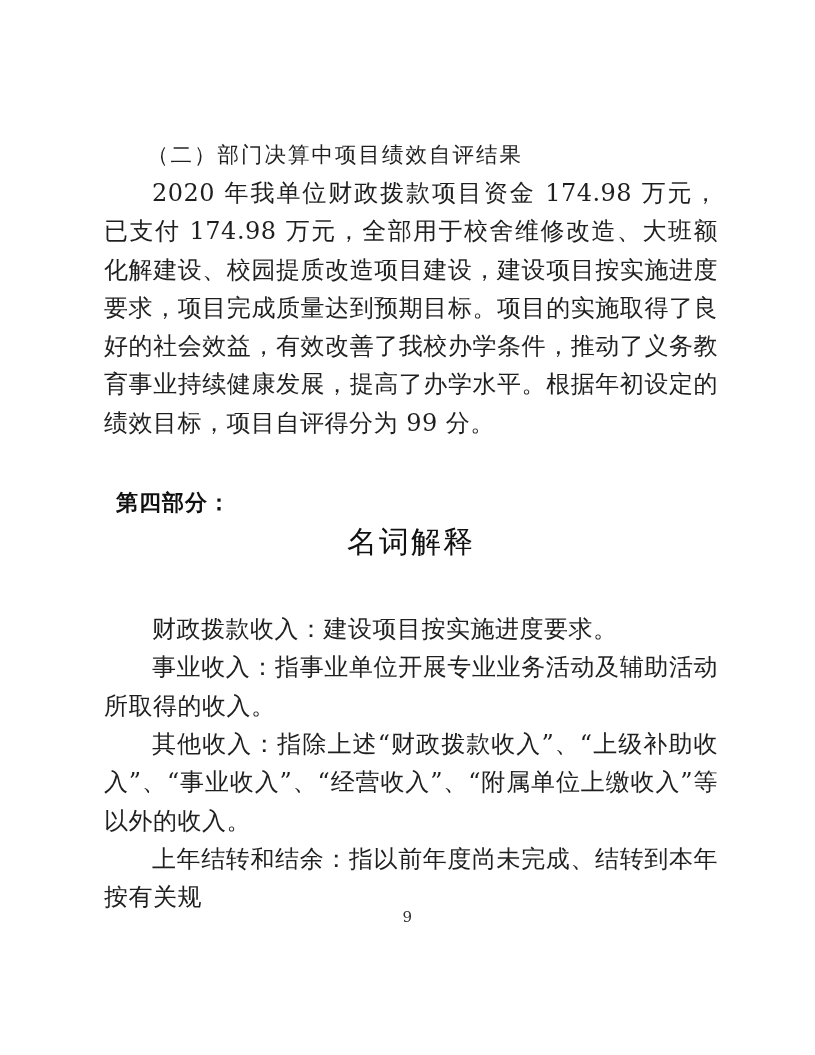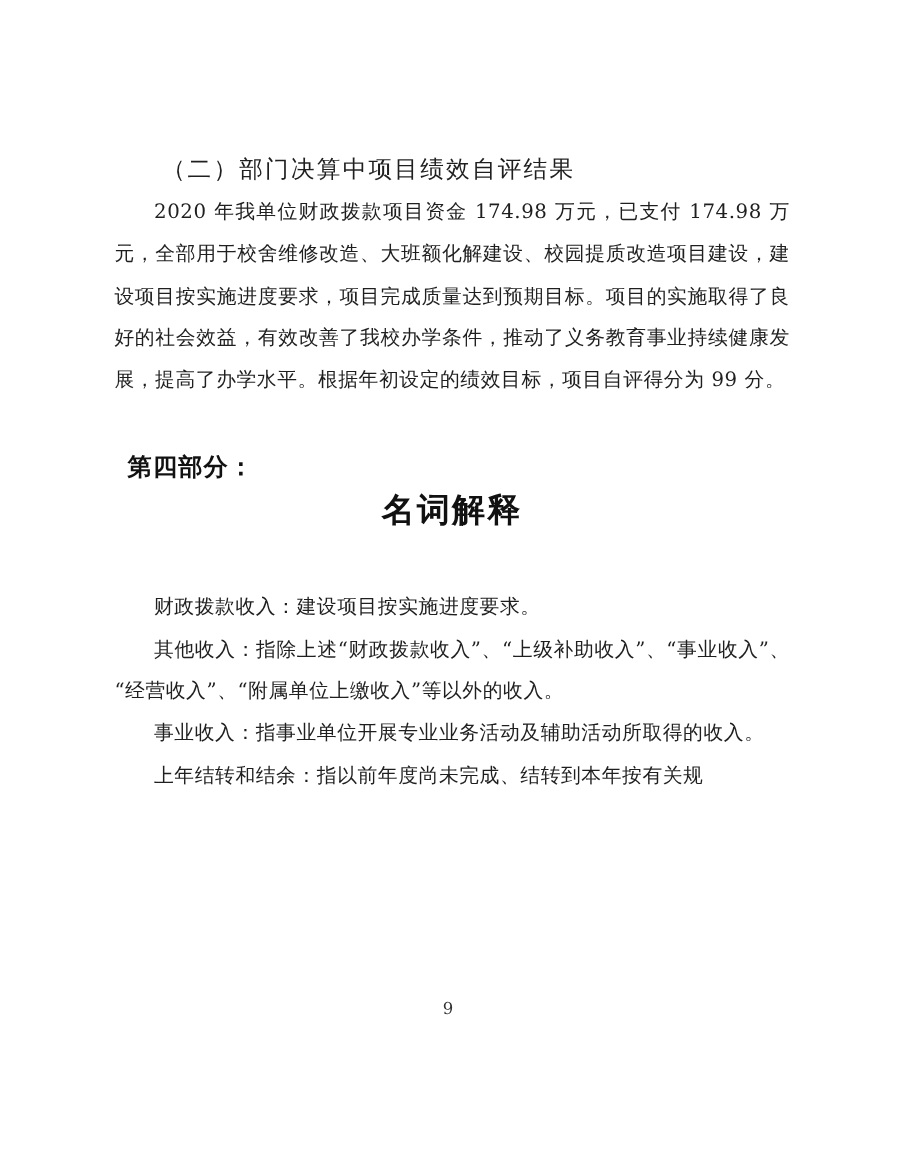--- a/index.html
+++ b/index.html
@@ -33,7 +33,7 @@
   }
   .body-text {
     margin: 0;
-    font-size: 18px;
+    font-size: 24px;
     line-height: 38.3px;
     text-indent: 2em;
     text-align: justify;

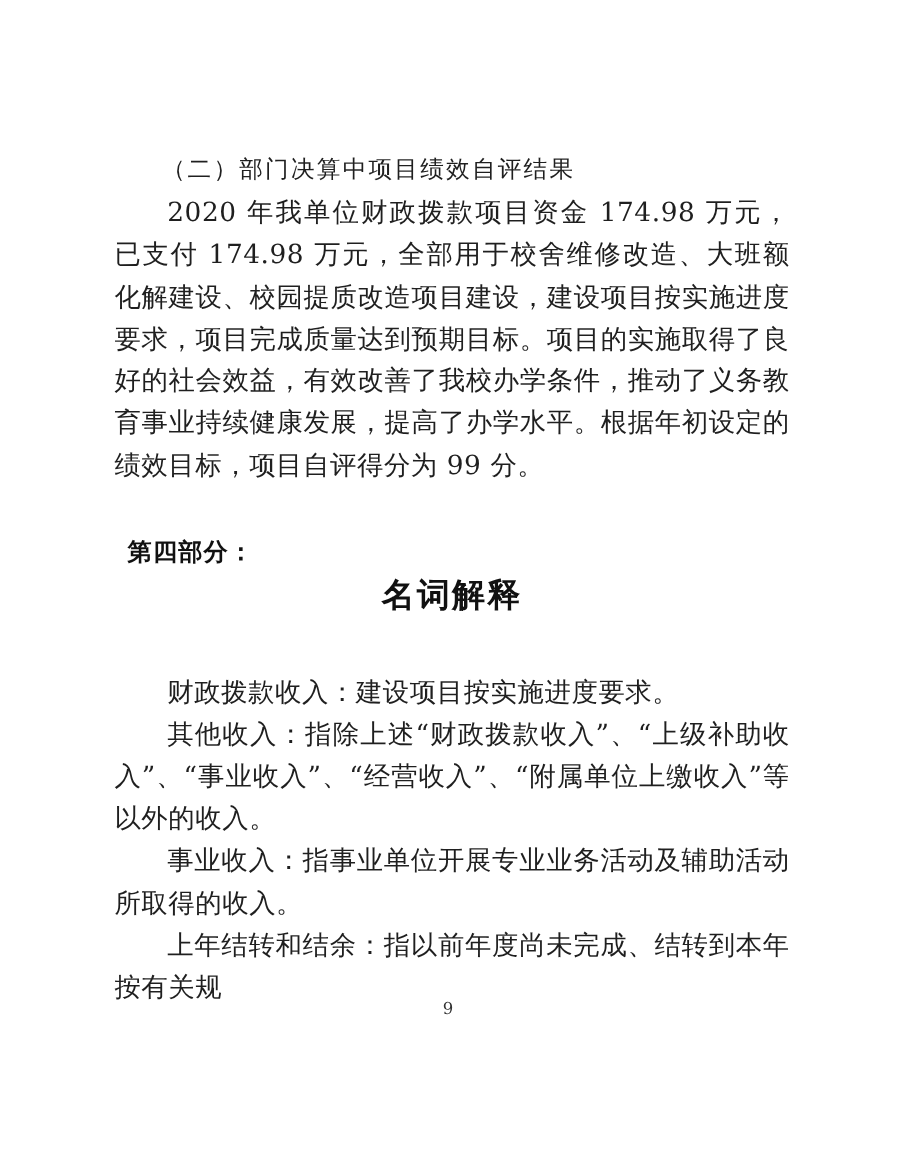--- a/index.html
+++ b/index.html
@@ -54,7 +54,7 @@
     margin: 6px 0 0 0;
     font-size: 30px;
     line-height: 36px;
-    font-weight: 700;
+    font-weight: 400;
     text-align: center;
     color: #111111;
     letter-spacing: 2px;

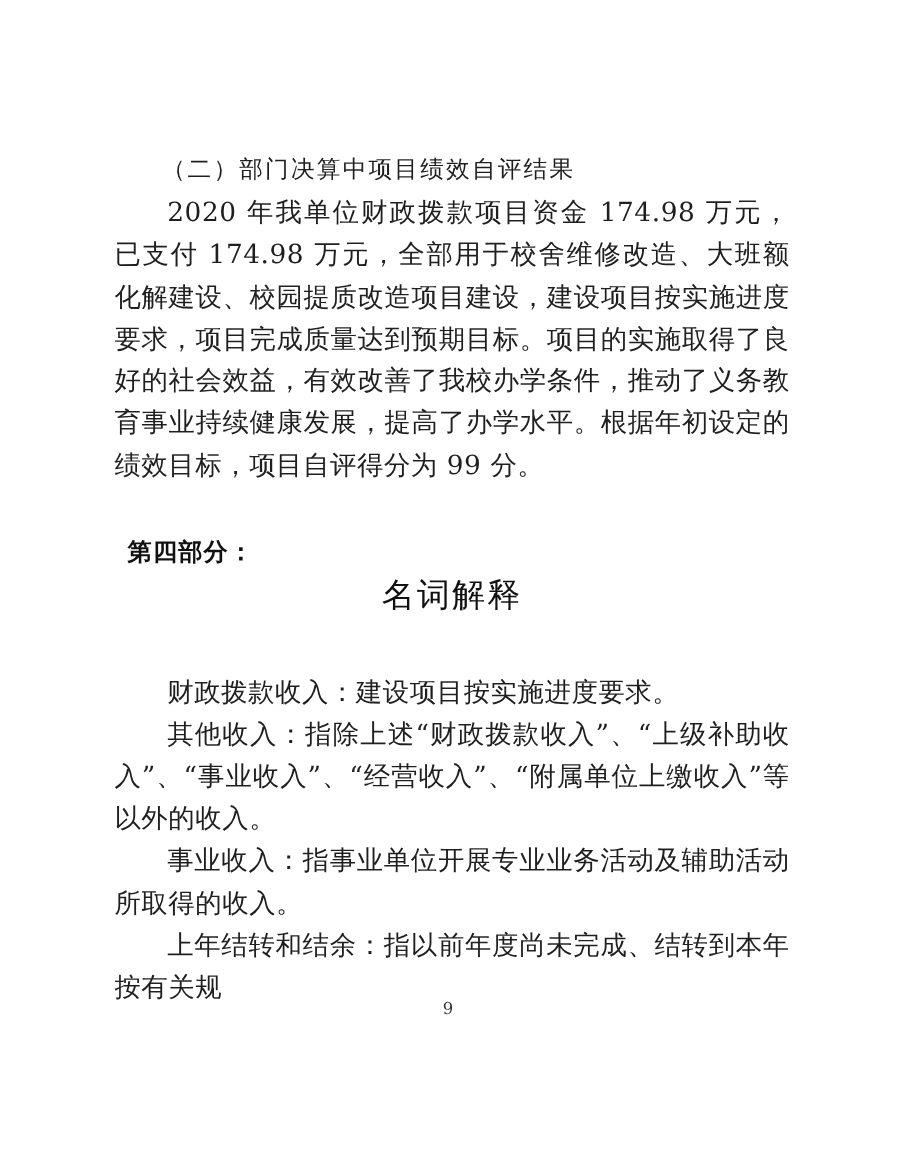--- a/index.html
+++ b/index.html
@@ -89,8 +89,8 @@
 
     <div class="definitions">
       <p class="body-text">财政拨款收入：建设项目按实施进度要求。</p>
+      <p class="body-text">事业收入：指事业单位开展专业业务活动及辅助活动所取得的收入。</p>
       <p class="body-text">其他收入：指除上述“财政拨款收入”、“上级补助收入”、“事业收入”、“经营收入”、“附属单位上缴收入”等以外的收入。</p>
-      <p class="body-text">事业收入：指事业单位开展专业业务活动及辅助活动所取得的收入。</p>
       <p class="body-text">上年结转和结余：指以前年度尚未完成、结转到本年按有关规</p>
     </div>
   </div>

